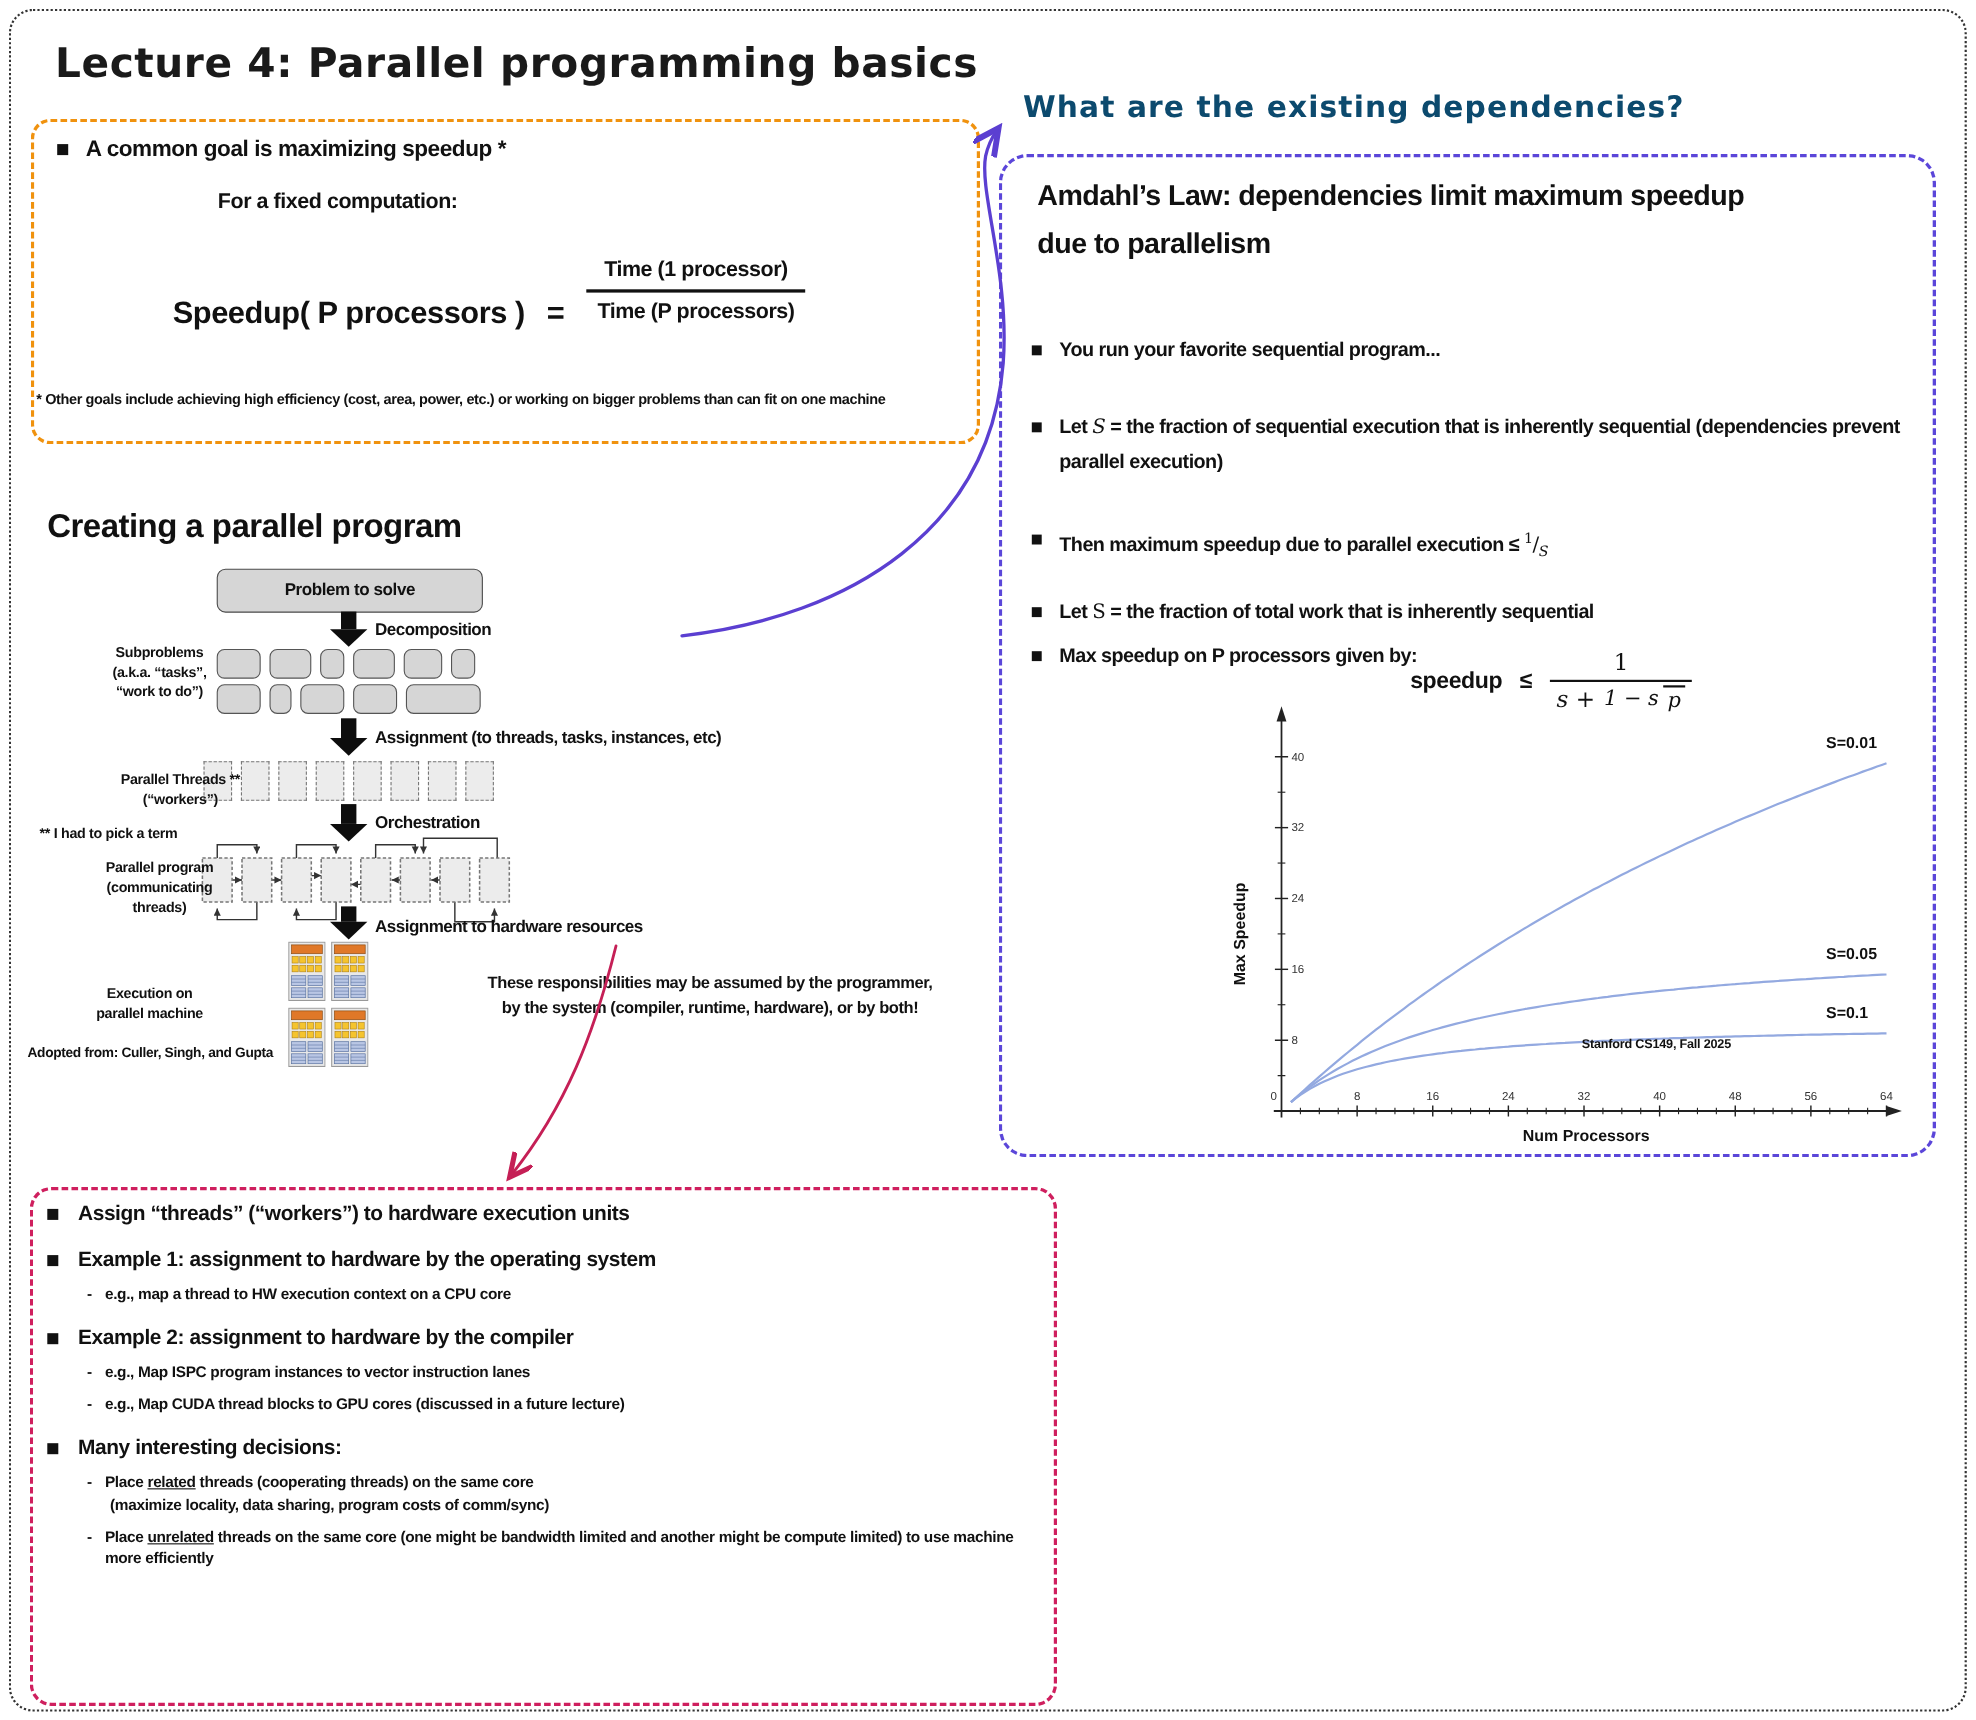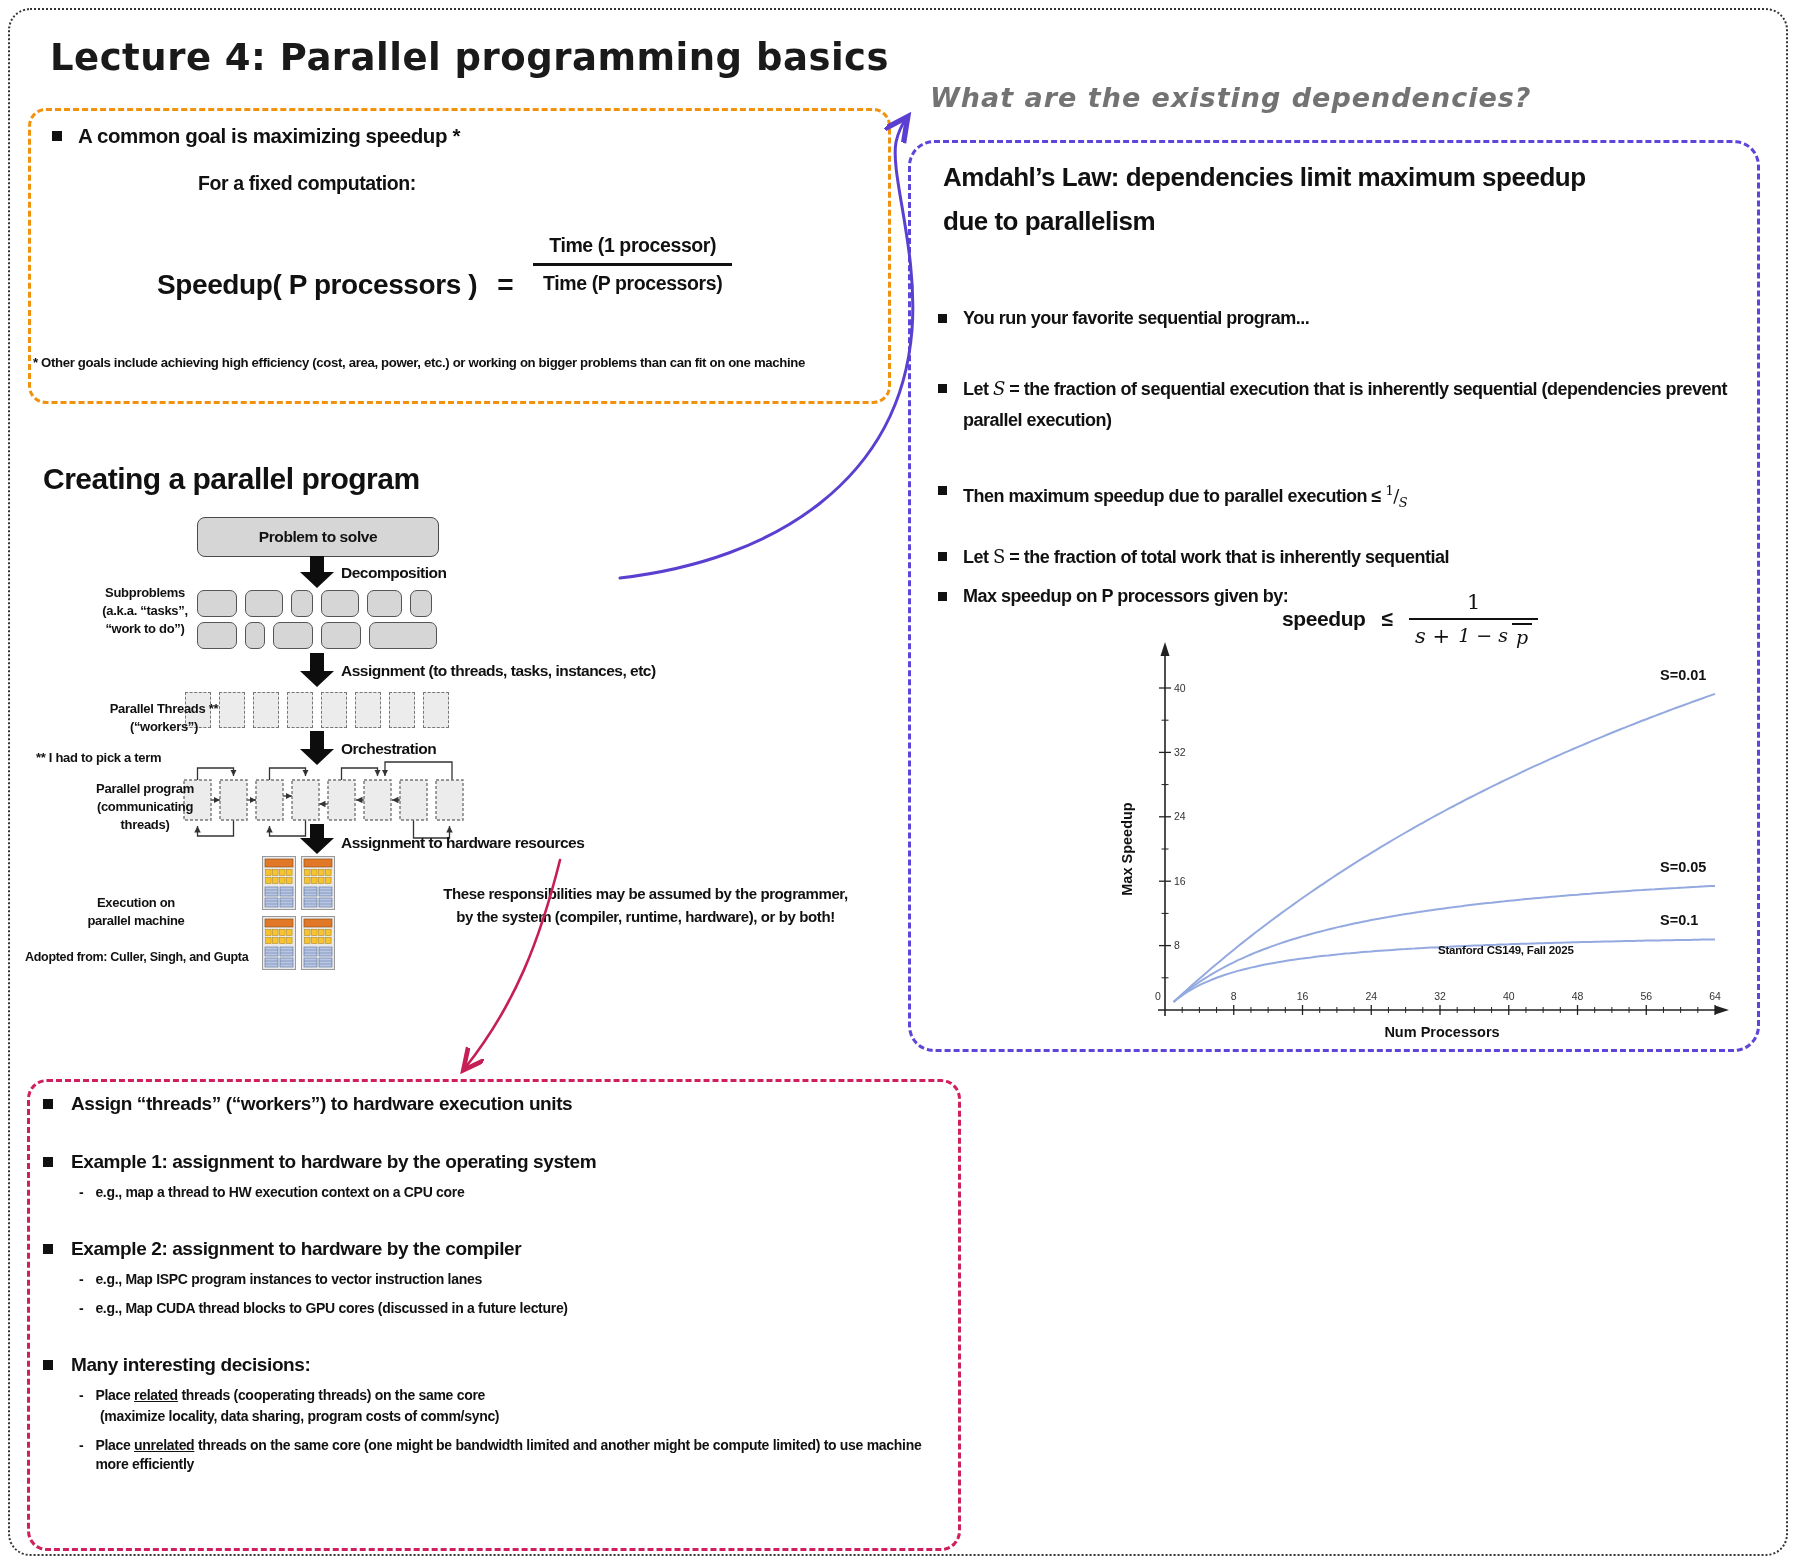--- a/index.html
+++ b/index.html
@@ -23,7 +23,7 @@
   .ob-foot{left:33px;top:355px;width:848px;font-size:13.2px;font-weight:bold;letter-spacing:-.35px;}
 
   
-  .annot{left:930px;top:82px;font-size:27px;letter-spacing:1px;color:#737373;font-style:italic;}
+  .annot{left:930px;top:82px;font-size:27px;letter-spacing:1px;color:#0c4a6e;}
   .pbox{left:908px;top:140px;width:846px;height:906px;border:3px dashed #5b46d9;border-radius:26px;}
   .am-title{left:943px;top:155px;width:645px;font-size:26px;font-weight:bold;letter-spacing:-.5px;line-height:44px;}
   .abullet{position:absolute;left:938px;width:790px;display:flex;gap:16px;font-size:18px;font-weight:bold;letter-spacing:-.5px;line-height:31px;}

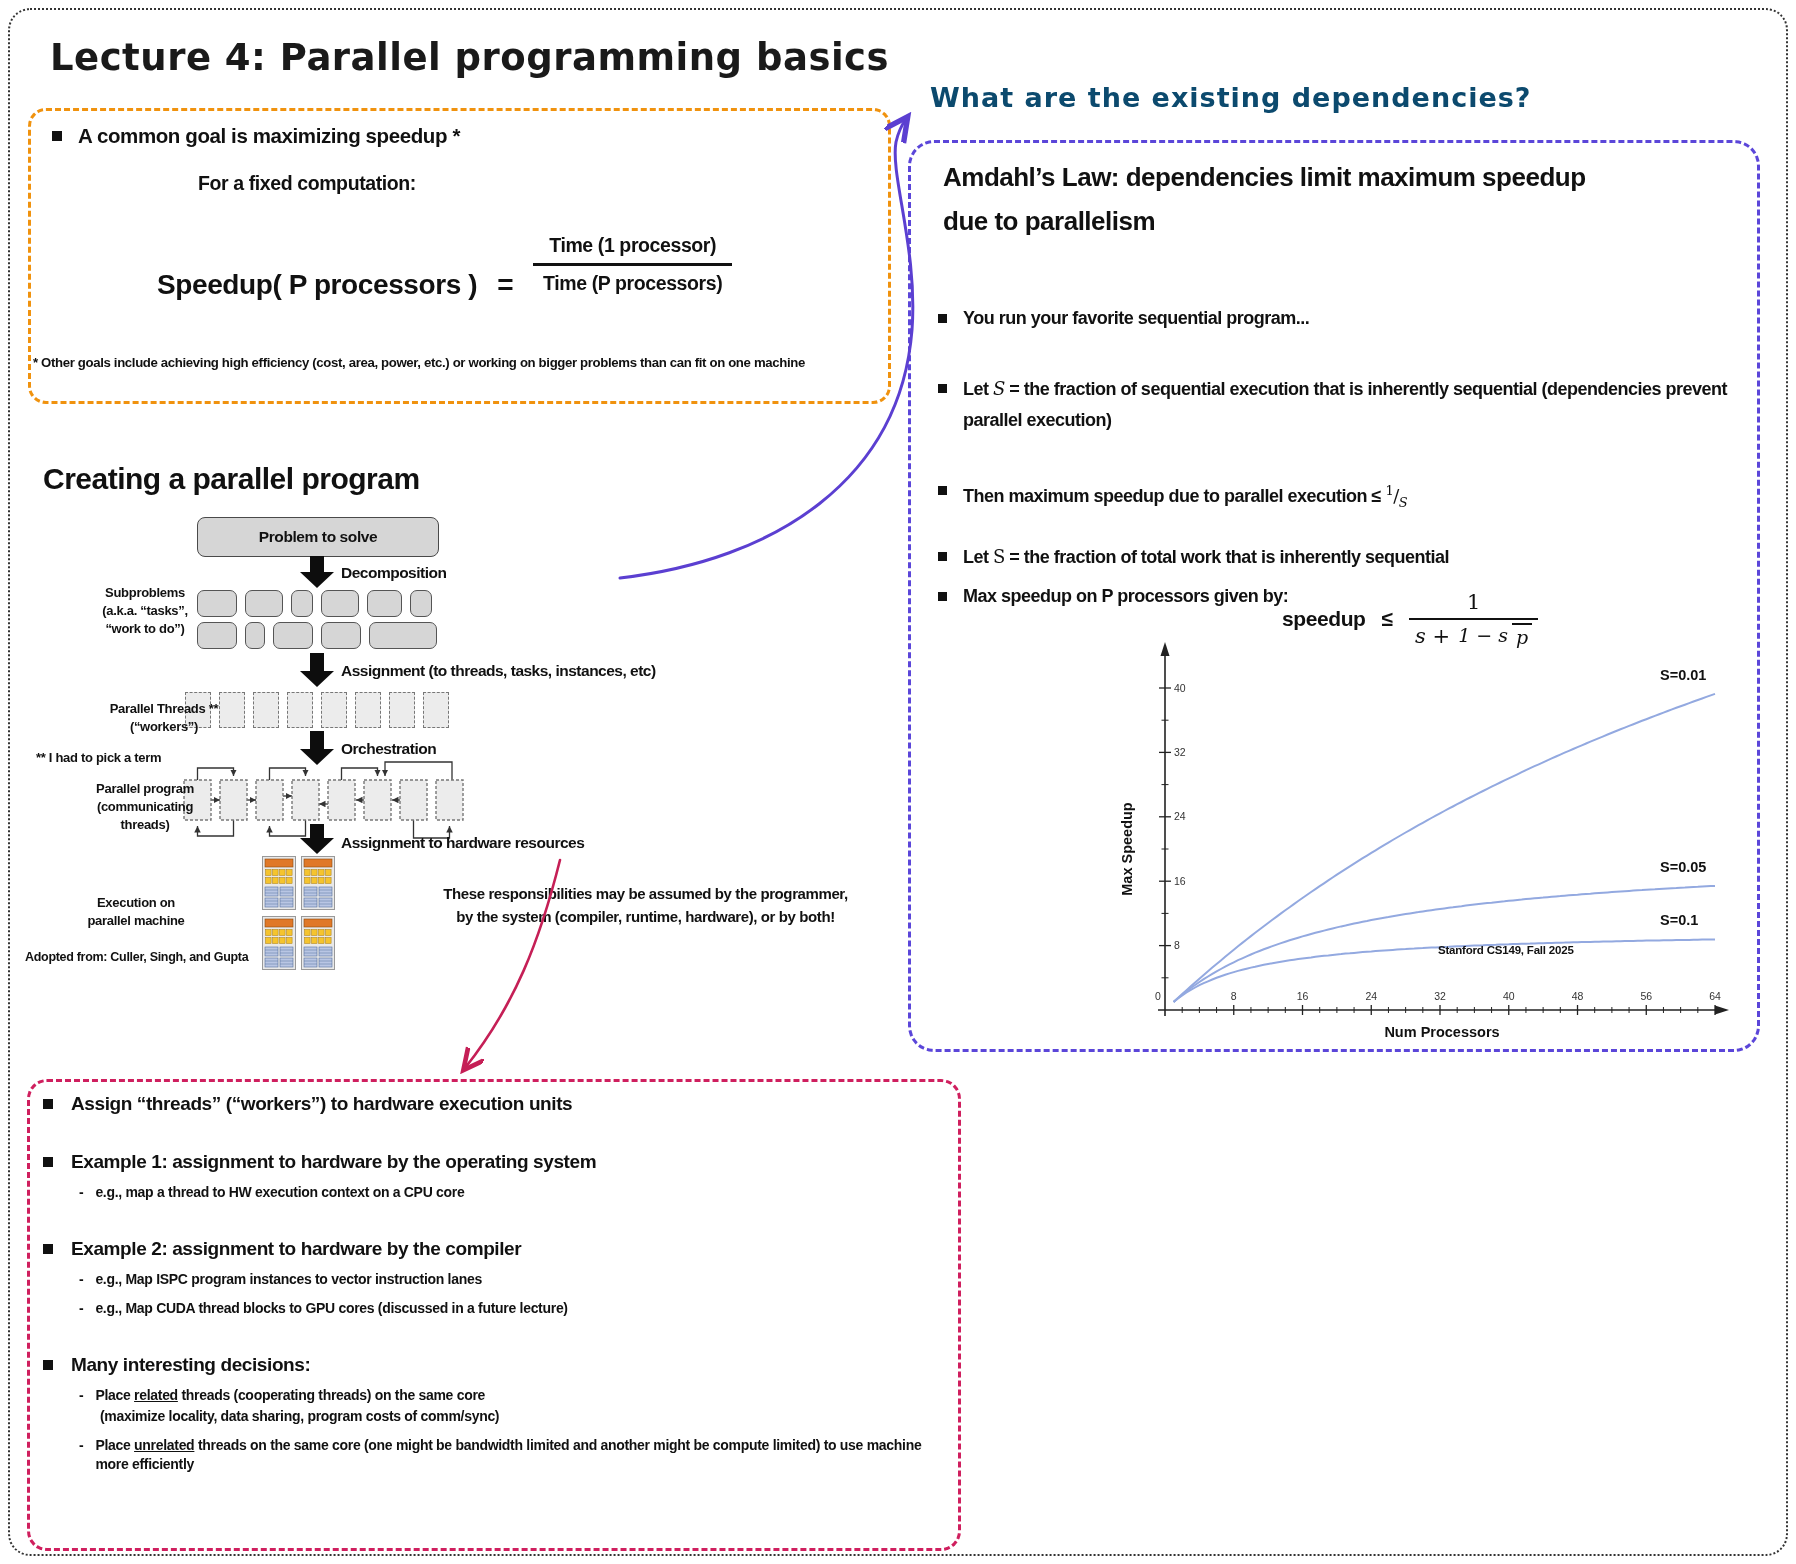--- a/index.html
+++ b/index.html
@@ -72,7 +72,7 @@
   
   .rbox{left:27px;top:1079px;width:928px;height:466px;border:3px dashed #cf1f5e;border-radius:20px;}
   #assign-items{left:27px;top:1079px;width:928px;height:466px;box-sizing:border-box;padding:14px 18px 0 16px;}
-  .ai-l0{display:flex;gap:18px;font-size:19px;font-weight:bold;letter-spacing:-.4px;line-height:22px;margin-top:36px;}
+  .ai-l0{display:flex;gap:18px;font-size:19px;font-weight:bold;letter-spacing:-.4px;line-height:22px;margin-top:20px;}
   .ai-l0.first{margin-top:0;}
   .ai-l0 .sqm{margin-top:6px;}
   .ai-l1{display:flex;gap:12px;font-size:14px;font-weight:bold;letter-spacing:-.3px;line-height:19px;margin-top:10px;margin-left:36px;}

